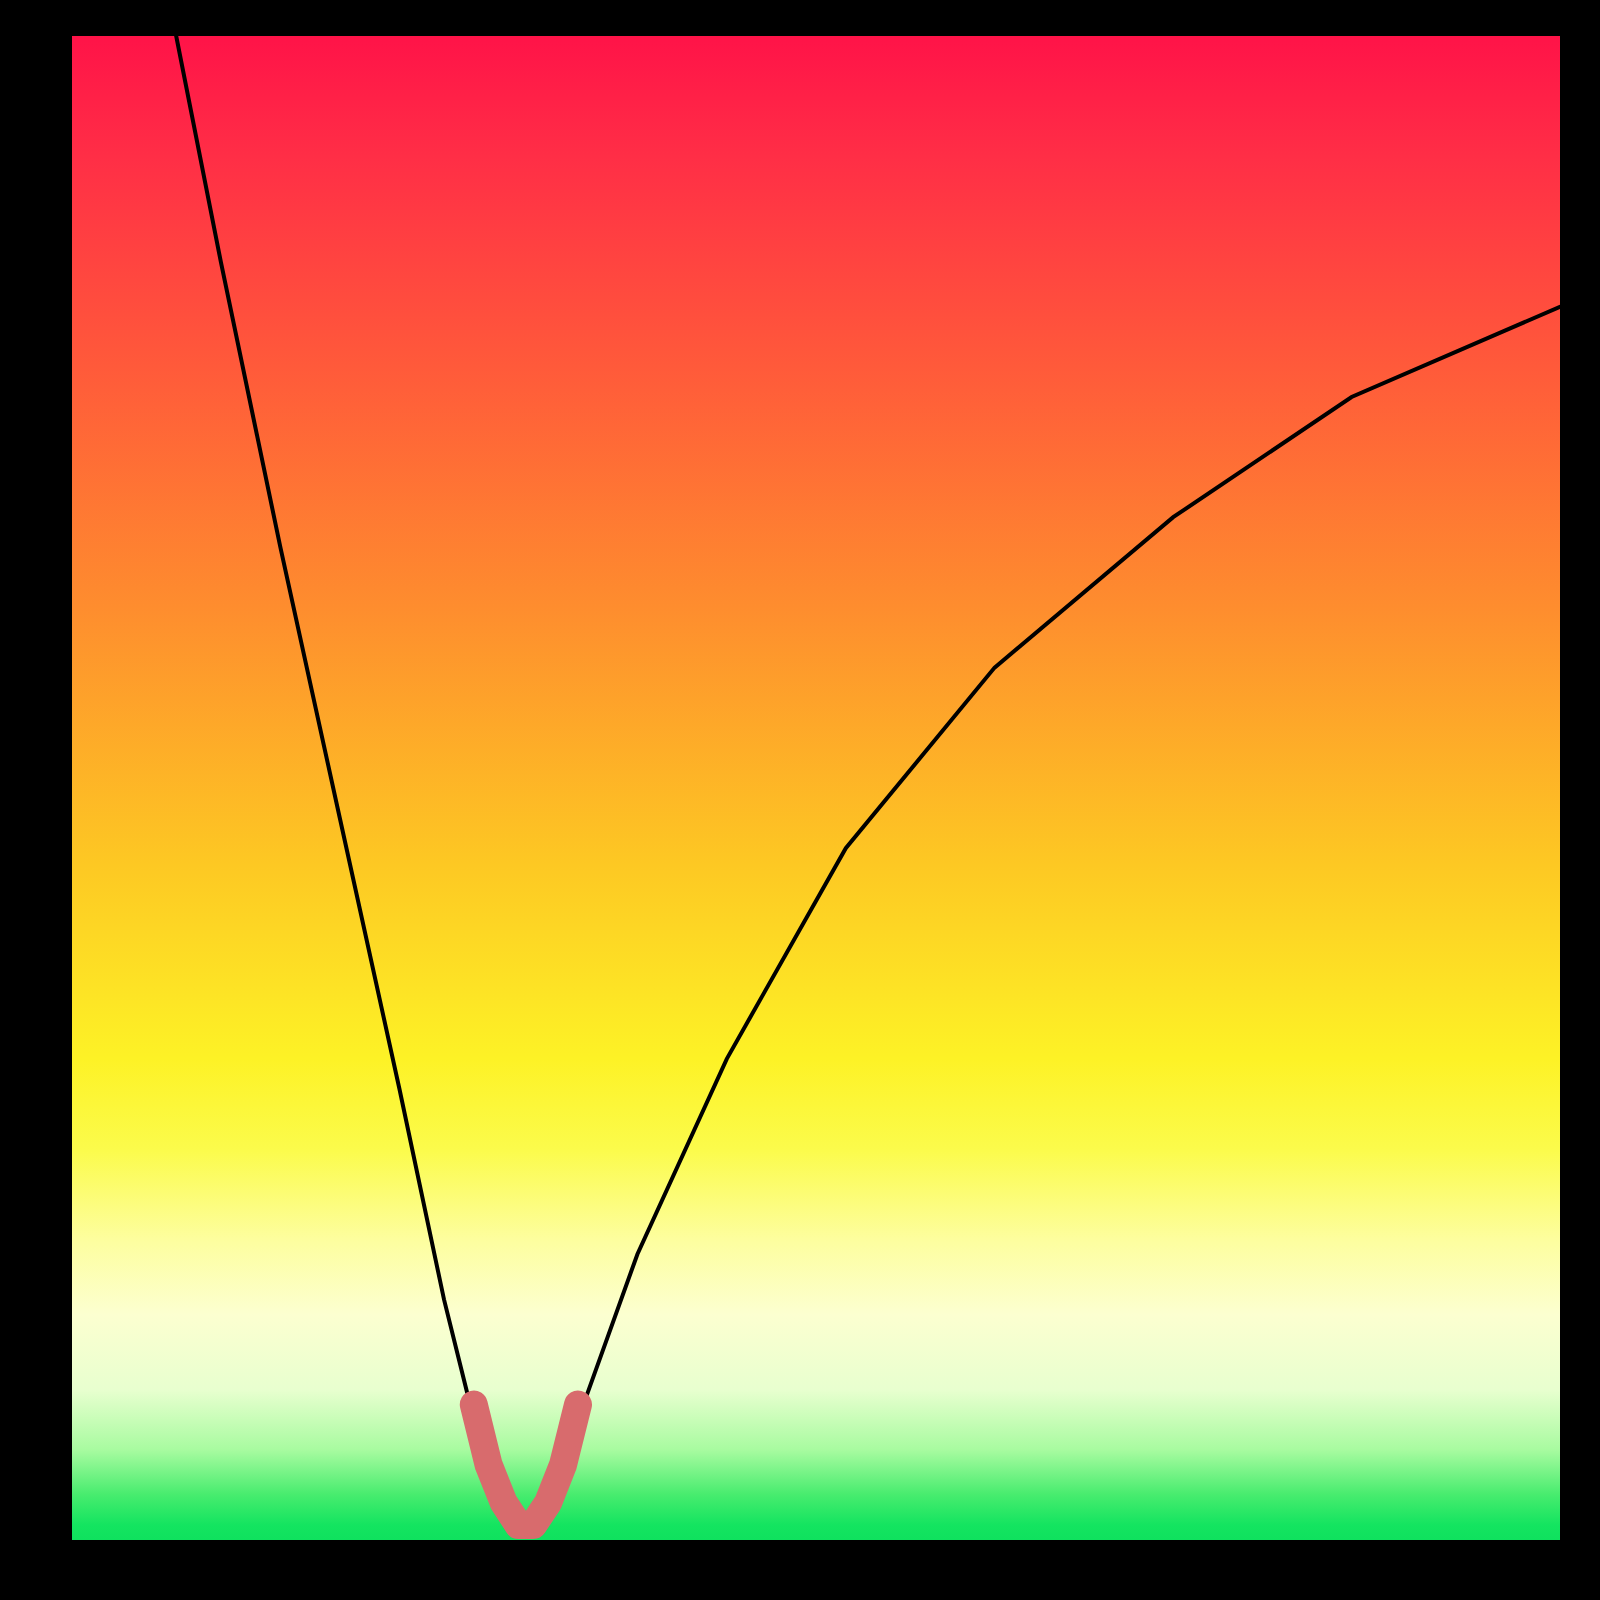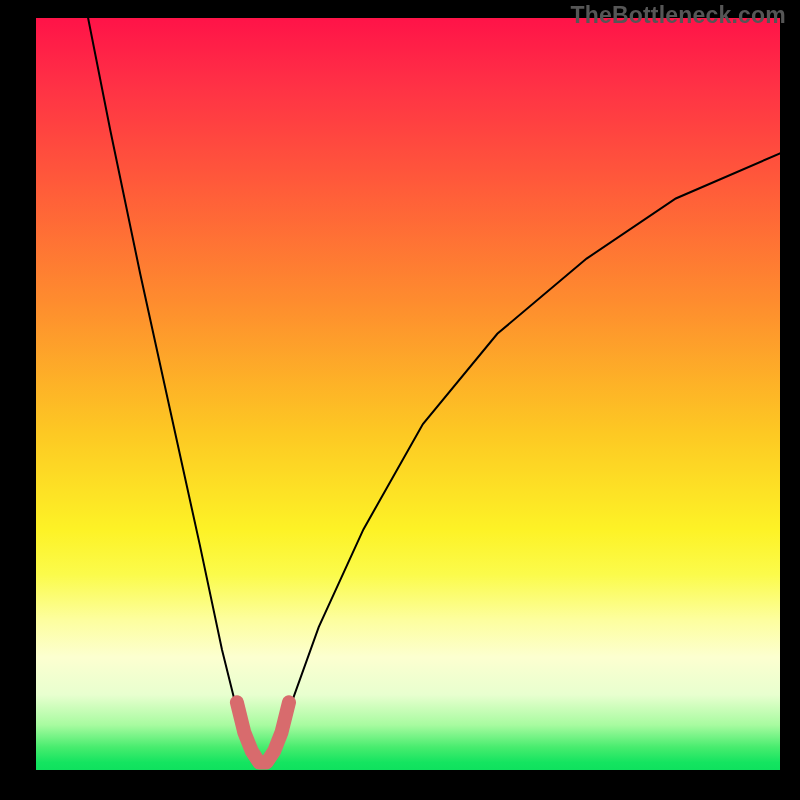--- a/index.html
+++ b/index.html
@@ -70,7 +70,6 @@
       <path id="marker-path" fill="none" stroke="#d86b6d" stroke-width="14" stroke-linecap="round" stroke-linejoin="round" d="M200.9 684.3 L208.3 714.4 L215.8 733.2 L223.2 744.5 L230.6 744.5 L238.1 733.2 L245.5 714.4 L253.0 684.3"></path>
     </svg>
   </div>
-  <div class="watermark">TheBottleneck.com</div>
 </div>
 
 </body></html>

